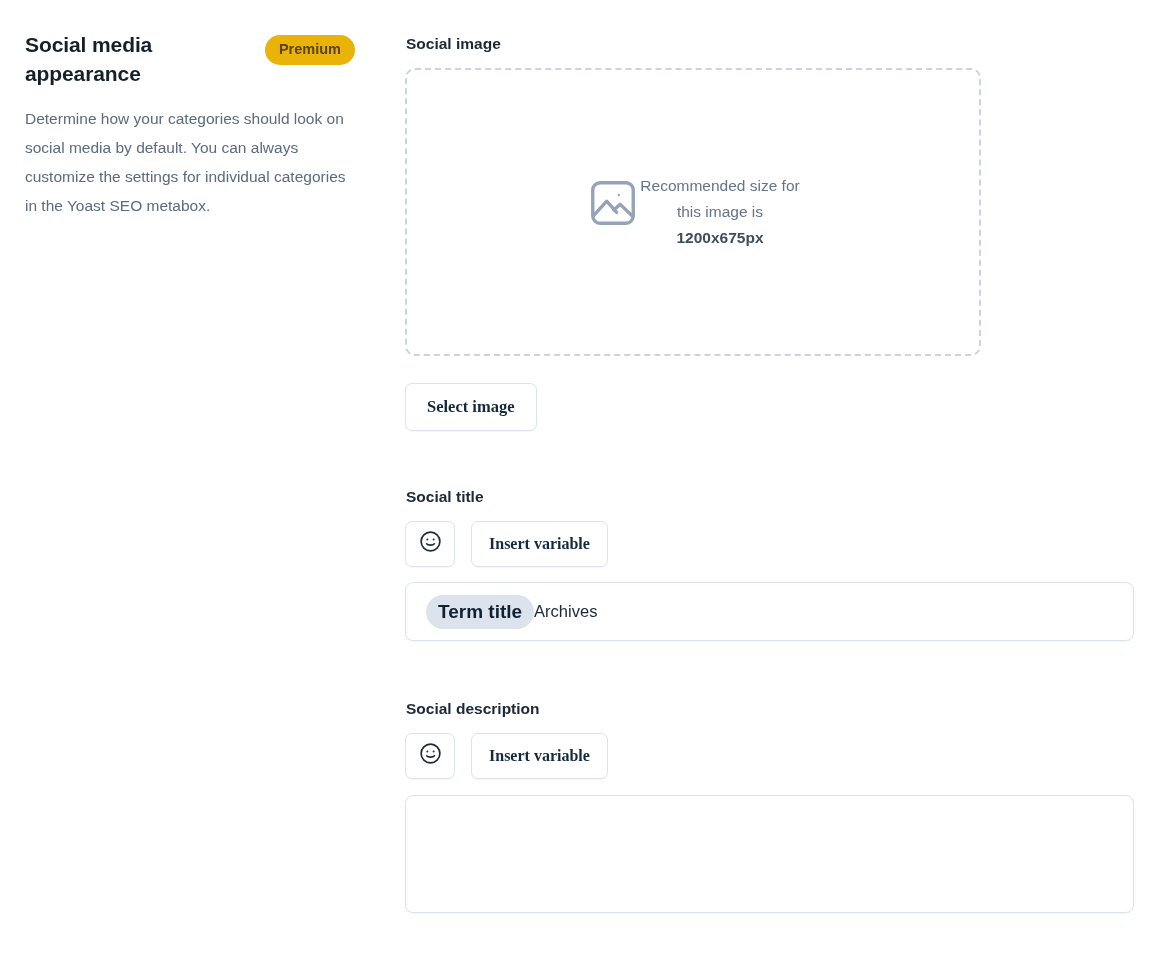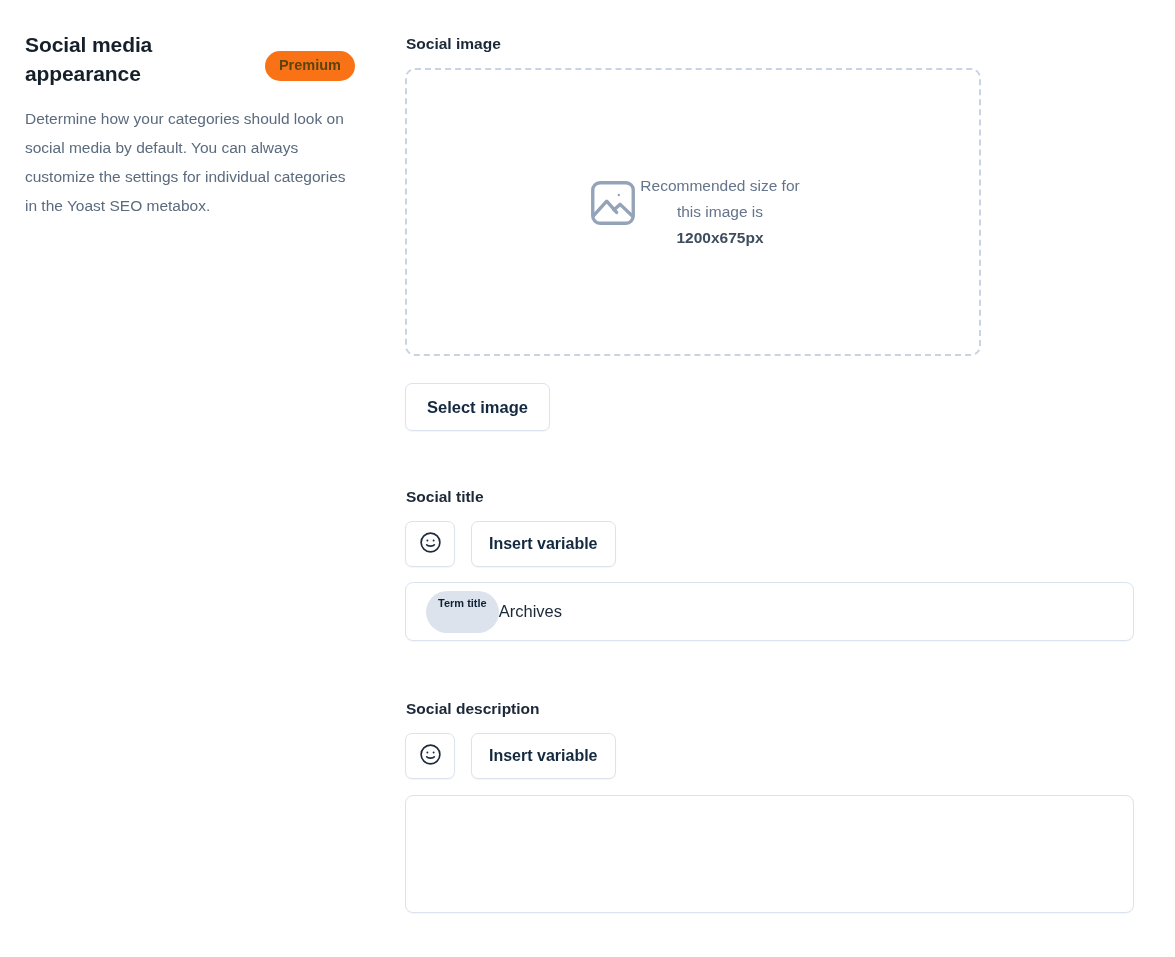--- a/index.html
+++ b/index.html
@@ -57,7 +57,7 @@
   }
   .premium-badge {
     display: inline-block;
-    background: #f97316;
+    background: #eab308;
     color: #5b4410;
     font-size: 14.5px;
     font-weight: 600;
@@ -65,7 +65,7 @@
     padding: 7px 14px 8px;
     border-radius: 999px;
     white-space: nowrap;
-    margin-top: 21px;
+    margin-top: 5px;
     margin-right: 15px;
   }
   .section-desc {

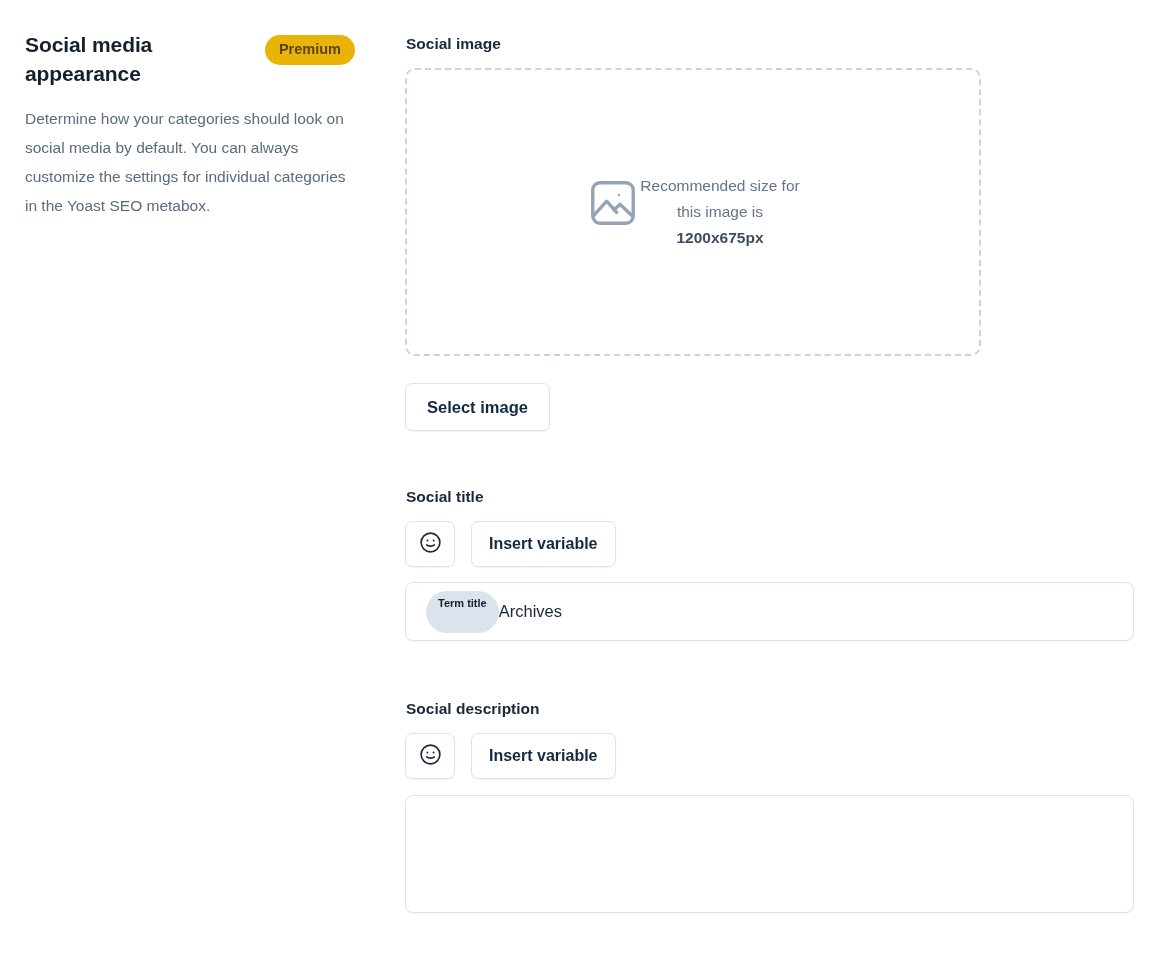--- a/index.html
+++ b/index.html
@@ -119,7 +119,7 @@
     border: 1px solid #dbe3ee;
     border-radius: 7px;
     color: #13293f;
-    font-family: Liberation Sans, sans-serif;
+    font-family: Liberation Serif, serif;
     font-size: 16.5px;
     font-weight: 600;
     cursor: pointer;

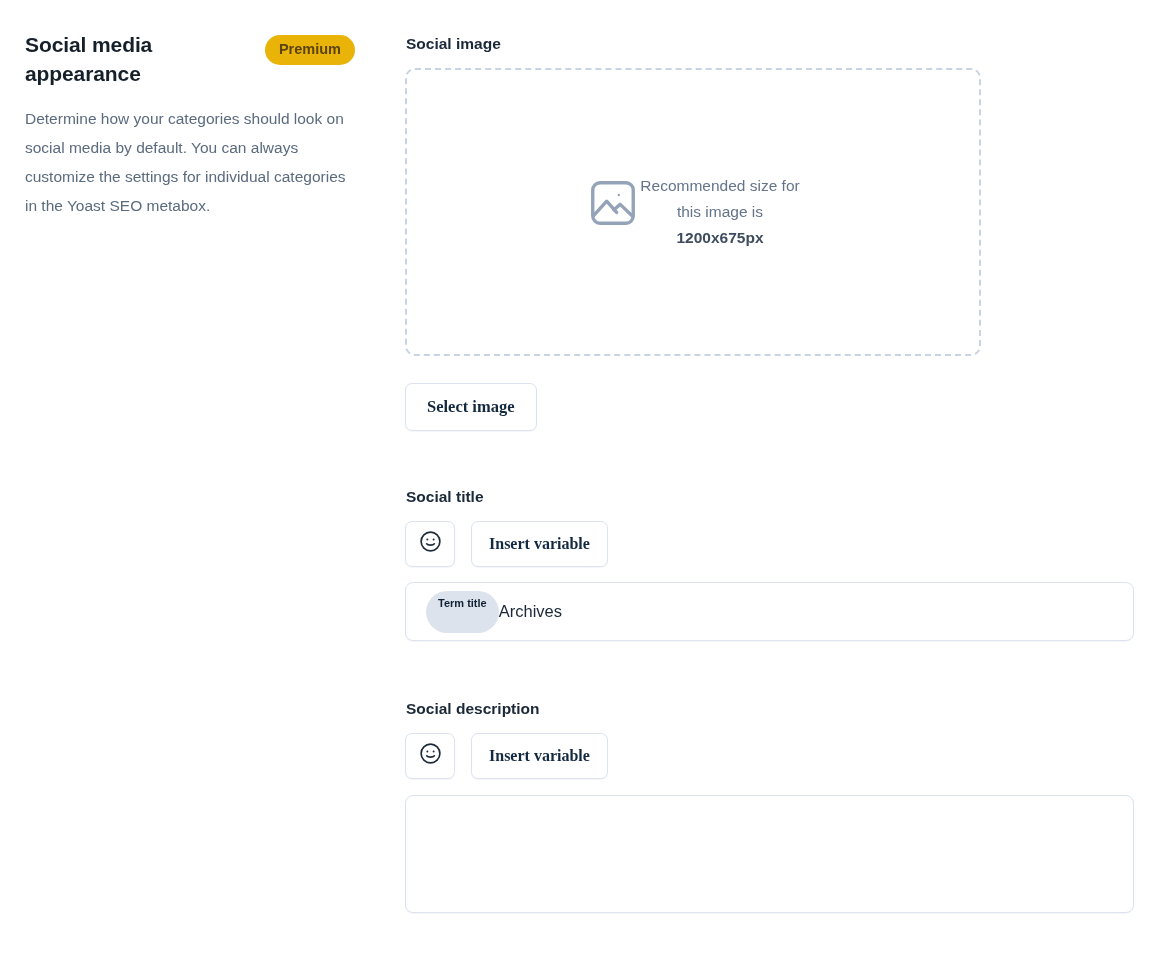--- a/index.html
+++ b/index.html
@@ -167,10 +167,10 @@
     display: inline-block;
     background: #dde3ed;
     color: #0f2133;
-    font-size: 11px;
+    font-size: 19px;
     font-weight: 700;
     line-height: 1;
-    padding: 7px 12px 24px;
+    padding: 7px 12px 8px;
     border-radius: 999px;
     white-space: nowrap;
   }

